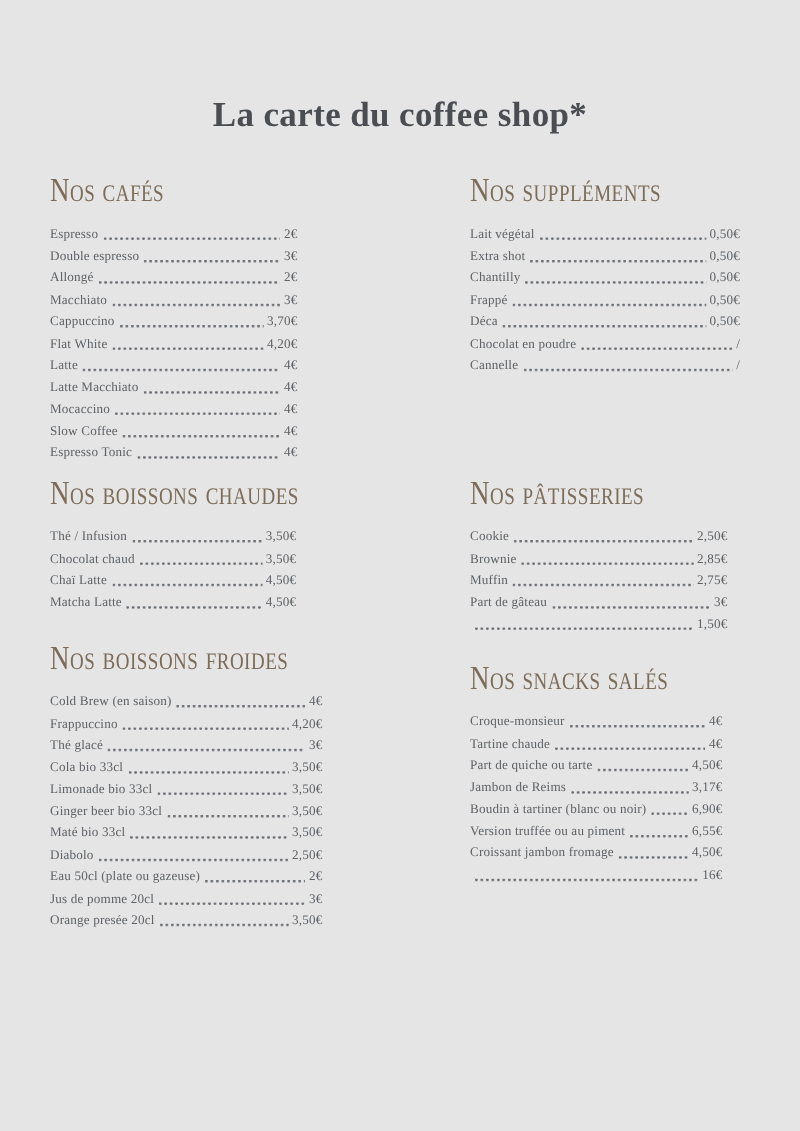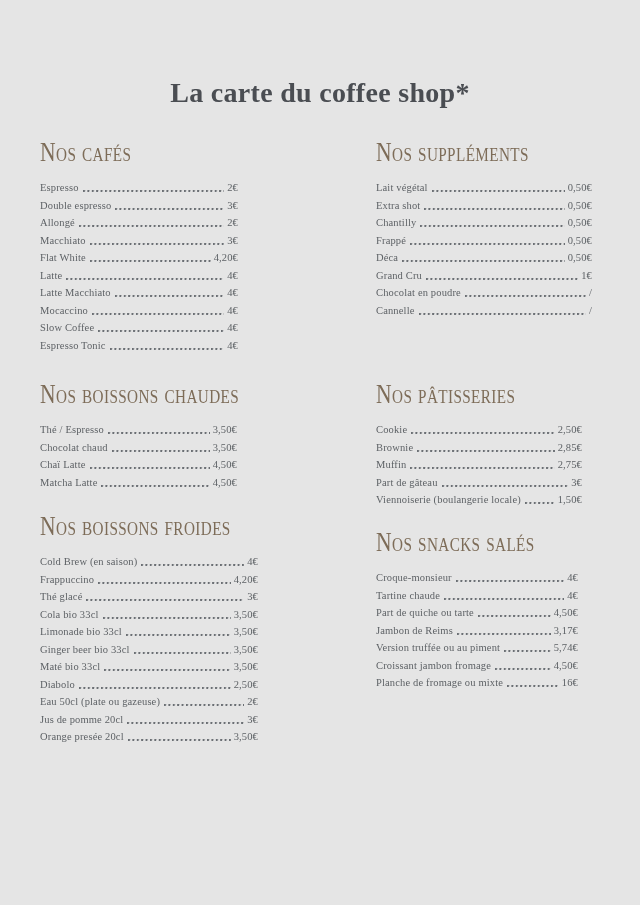--- a/index.html
+++ b/index.html
@@ -99,6 +99,11 @@
     <span class="item-price">3€</span>
   </li>
 
+  <li class="menu-item">
+    <span class="item-name">Cappuccino</span>
+    <span class="leader"></span>
+    <span class="item-price">3,70€</span>
+  </li>
 
   <li class="menu-item">
     <span class="item-name">Flat White</span>

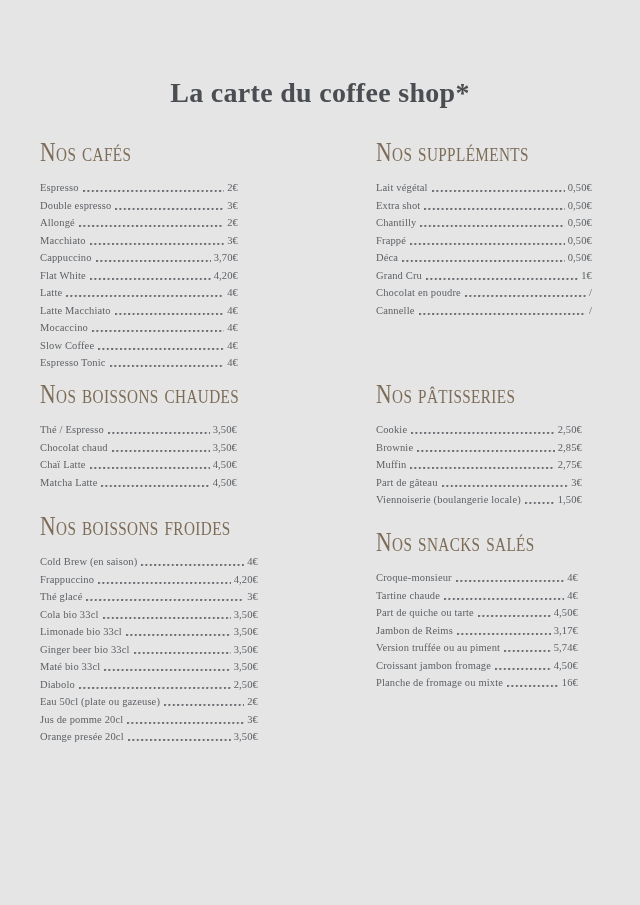--- a/index.html
+++ b/index.html
@@ -177,11 +177,6 @@
     <span class="item-price">0,50€</span>
   </li>
 
-  <li class="menu-item">
-    <span class="item-name">Grand Cru</span>
-    <span class="leader"></span>
-    <span class="item-price">1€</span>
-  </li>
 
   <li class="menu-item">
     <span class="item-name">Chocolat en poudre</span>

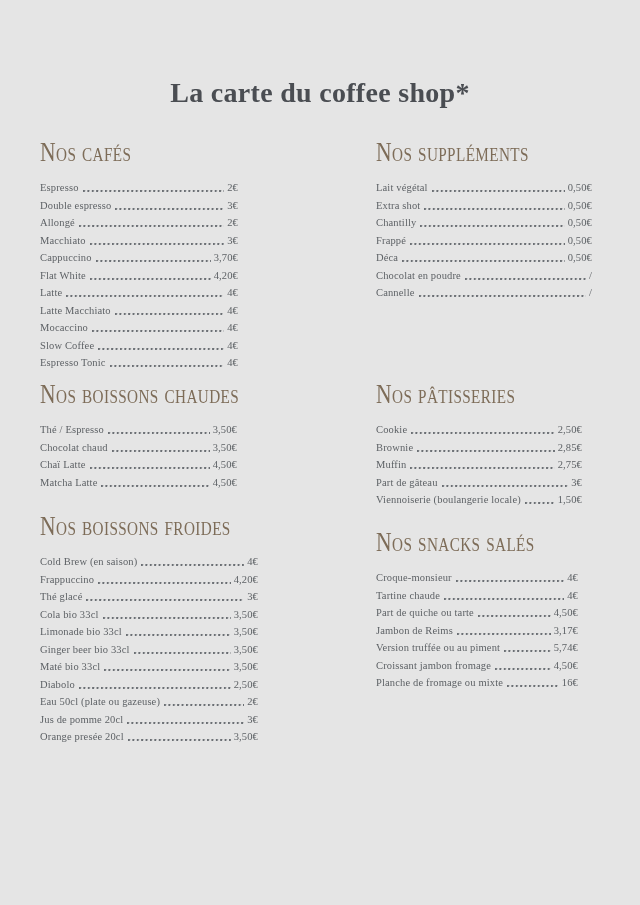--- a/index.html
+++ b/index.html
@@ -196,7 +196,7 @@
     <h2 class="menu-heading">Nos boissons chaudes</h2>
     <ul class="menu-items">
   <li class="menu-item">
-    <span class="item-name">Thé / Espresso</span>
+    <span class="item-name">Thé / Infusion</span>
     <span class="leader"></span>
     <span class="item-price">3,50€</span>
   </li>

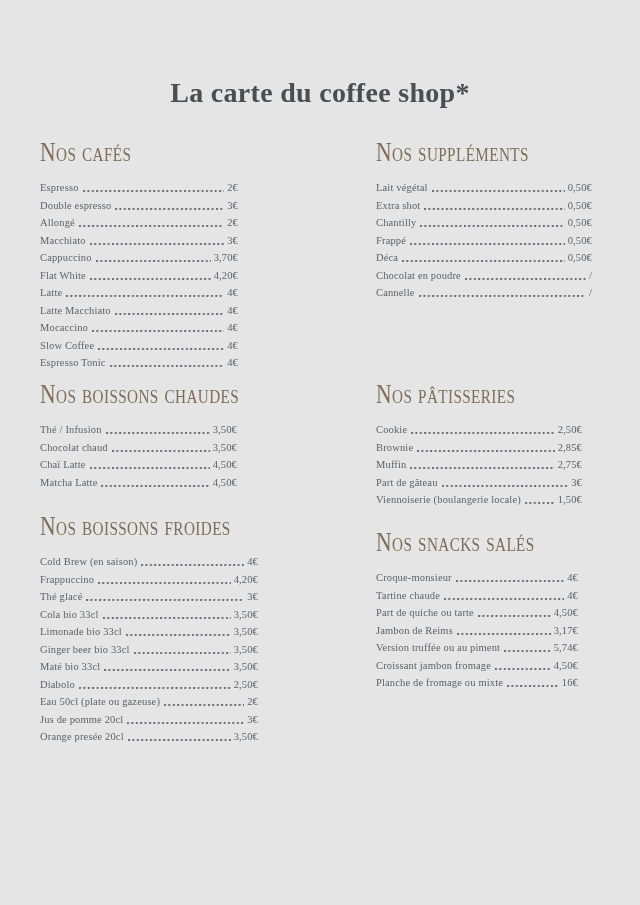--- a/index.html
+++ b/index.html
@@ -249,7 +249,6 @@
   </li>
 
   <li class="menu-item">
-    <span class="item-name">Viennoiserie (boulangerie locale)</span>
     <span class="leader"></span>
     <span class="item-price">1,50€</span>
   </li>

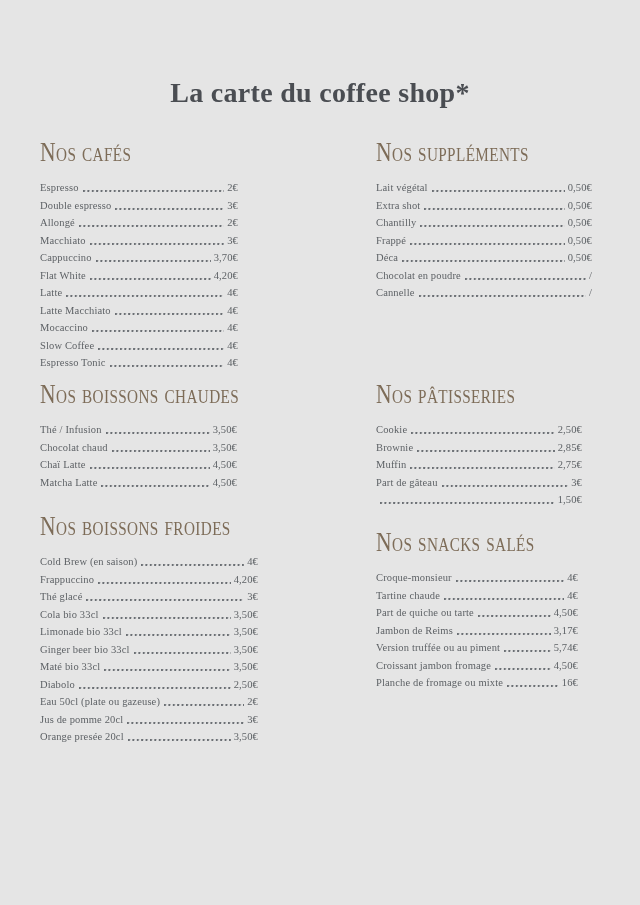--- a/index.html
+++ b/index.html
@@ -353,6 +353,11 @@
     <span class="item-price">3,17€</span>
   </li>
 
+  <li class="menu-item">
+    <span class="item-name">Boudin à tartiner (blanc ou noir)</span>
+    <span class="leader"></span>
+    <span class="item-price">6,90€</span>
+  </li>
 
   <li class="menu-item">
     <span class="item-name">Version truffée ou au piment</span>

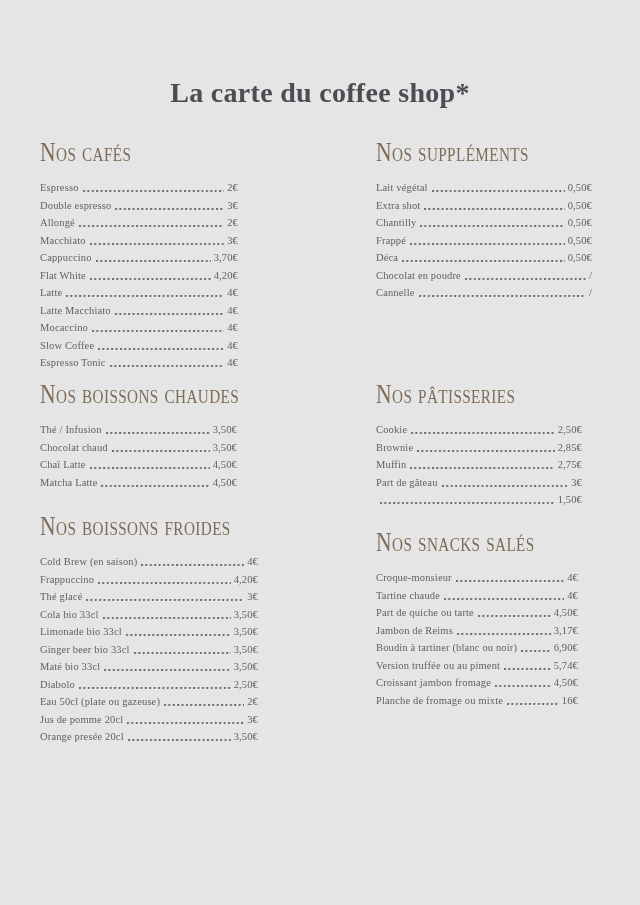--- a/index.html
+++ b/index.html
@@ -362,7 +362,7 @@
   <li class="menu-item">
     <span class="item-name">Version truffée ou au piment</span>
     <span class="leader"></span>
-    <span class="item-price">5,74€</span>
+    <span class="item-price">6,55€</span>
   </li>
 
   <li class="menu-item">

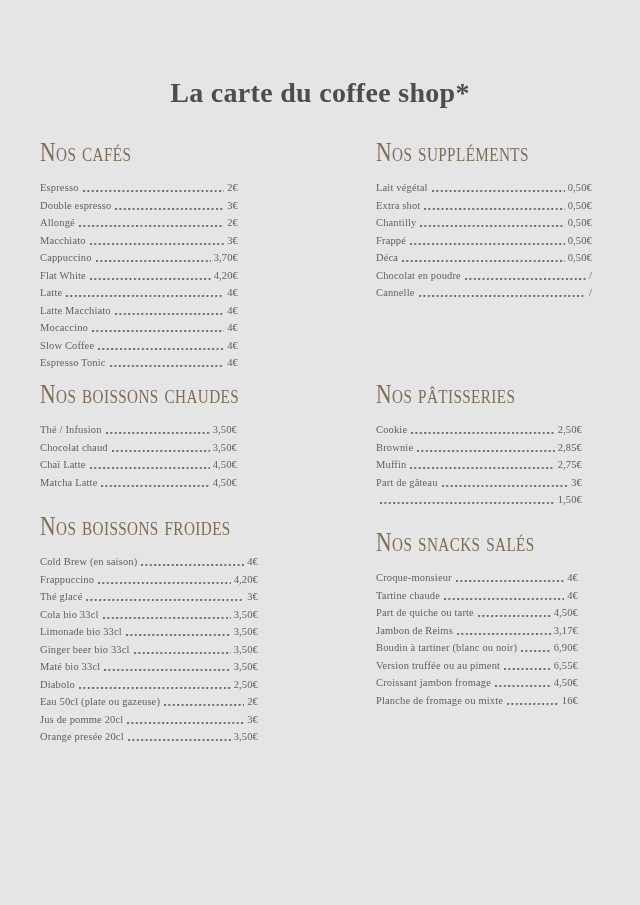--- a/index.html
+++ b/index.html
@@ -373,7 +373,6 @@
 
 
   <li class="menu-item">
-    <span class="item-name">Planche de fromage ou mixte</span>
     <span class="leader"></span>
     <span class="item-price">16€</span>
   </li>

